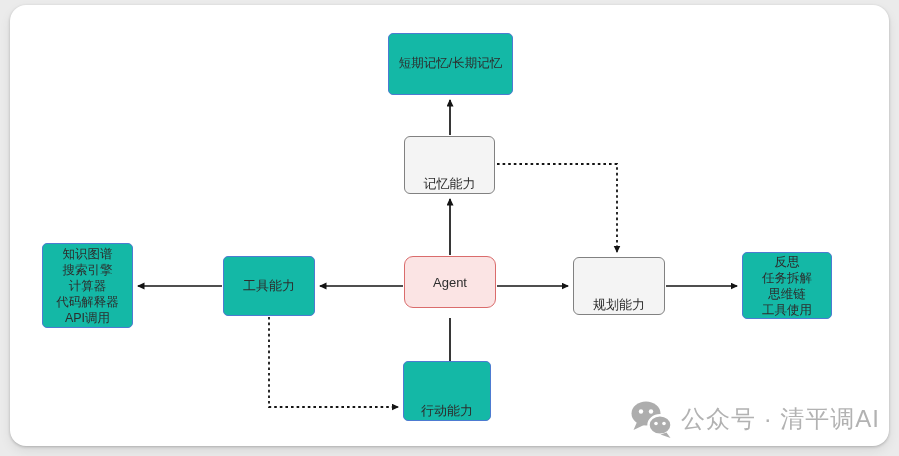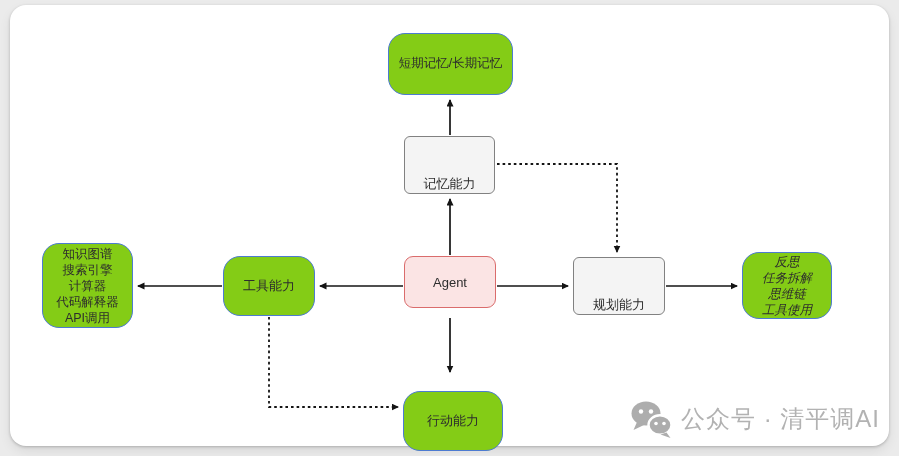--- a/index.html
+++ b/index.html
@@ -25,7 +25,7 @@
   }
   .node .lbl{font-size:13px;}
   .node.blue{
-    border:1.6px solid #4d7bd1;background:#84cc16;border-radius:17px;
+    border:1.6px solid #4d7bd1;background:#14b8a6;border-radius:5px;
   }
   .node.gray{
     border:1.6px solid #818181;background:#f4f4f4;border-radius:6px;justify-content:flex-end;

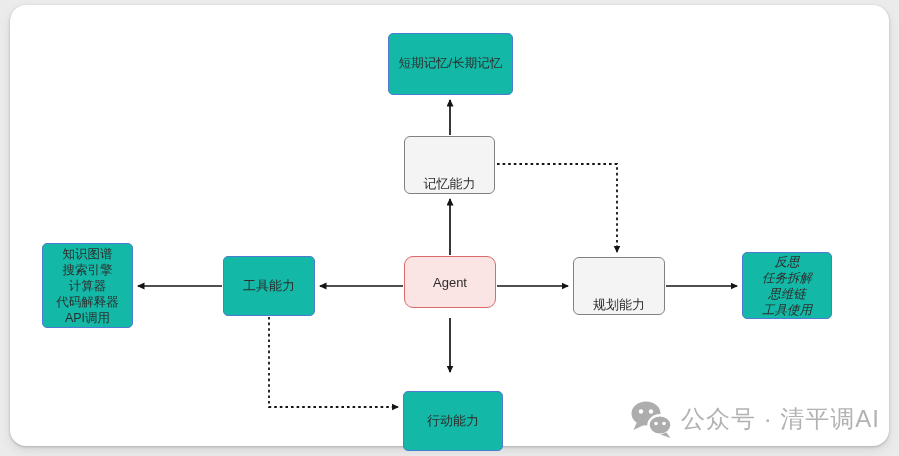--- a/index.html
+++ b/index.html
@@ -43,7 +43,7 @@
   #tools-detail{left:42px;top:243px;width:91px;height:85px;}
   #tools-detail .line{line-height:1.28;}
   #planning{left:573px;top:257px;width:92px;height:58px;}
-  #planning-detail{left:742px;top:252px;width:90px;height:67px;font-style:italic;}
+  #planning-detail{left:742px;top:252px;width:90px;height:67px;}
   #planning-detail .line{line-height:1.28;}
   #action{left:403px;top:391px;width:100px;height:60px;}
   .watermark{

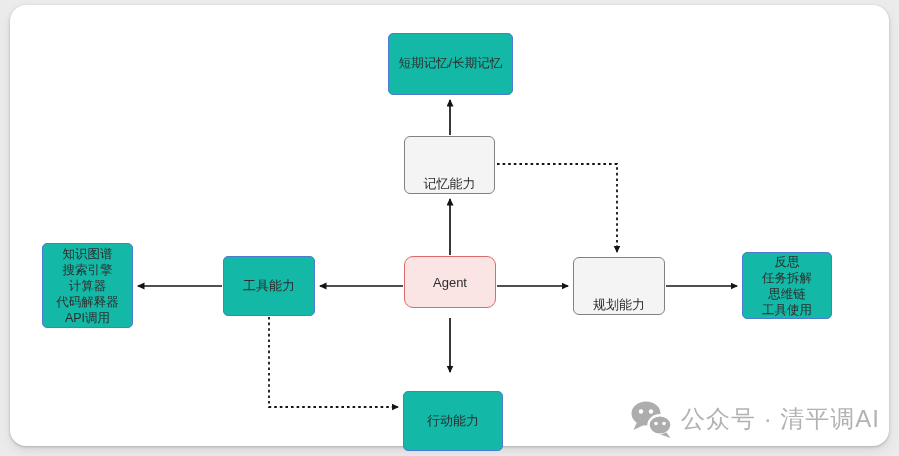--- a/index.html
+++ b/index.html
@@ -45,7 +45,7 @@
   #planning{left:573px;top:257px;width:92px;height:58px;}
   #planning-detail{left:742px;top:252px;width:90px;height:67px;}
   #planning-detail .line{line-height:1.28;}
-  #action{left:403px;top:391px;width:100px;height:60px;}
+  #action{left:403px;top:361px;width:88px;height:60px;justify-content:flex-end;}
   .watermark{
     position:absolute;left:630px;top:398px;height:42px;
     display:flex;align-items:center;gap:9px;

